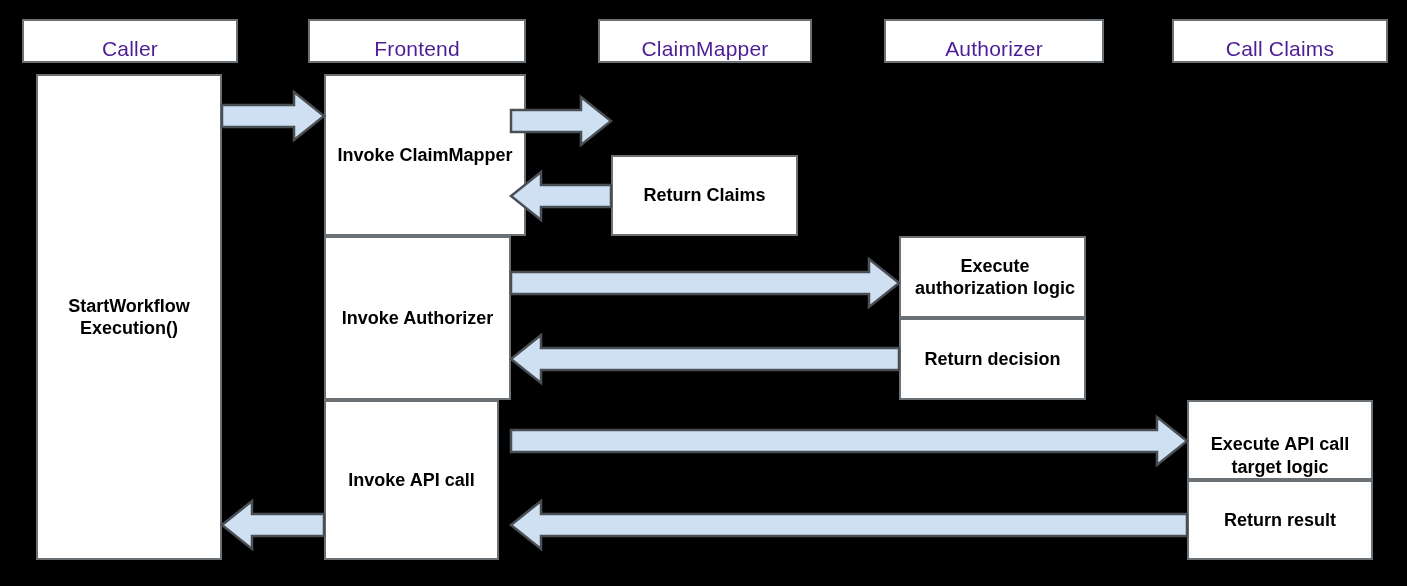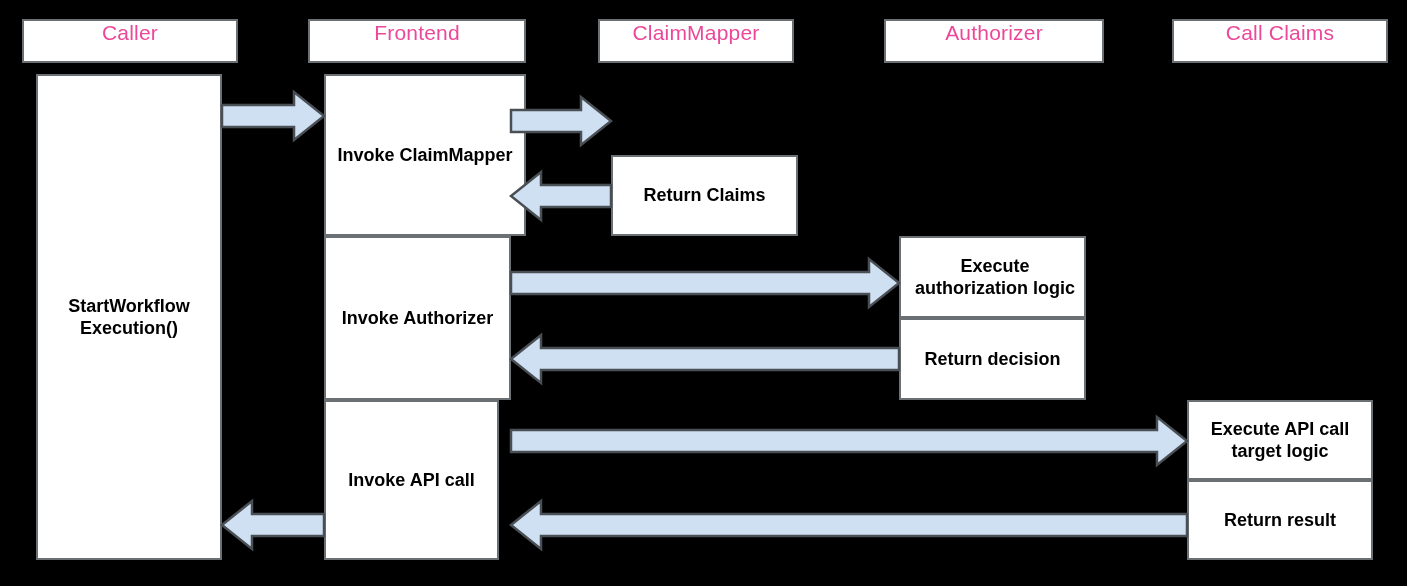--- a/index.html
+++ b/index.html
@@ -25,9 +25,9 @@
     border: 2px solid #6b7075;
     box-sizing: border-box;
     display: flex;
-    align-items: flex-start;
+    align-items: flex-end;
     justify-content: center;
-    color: #ec4899;
+    color: #4c1d95;
     font-size: 21px;
     font-weight: 400;
     letter-spacing: 0.2px;

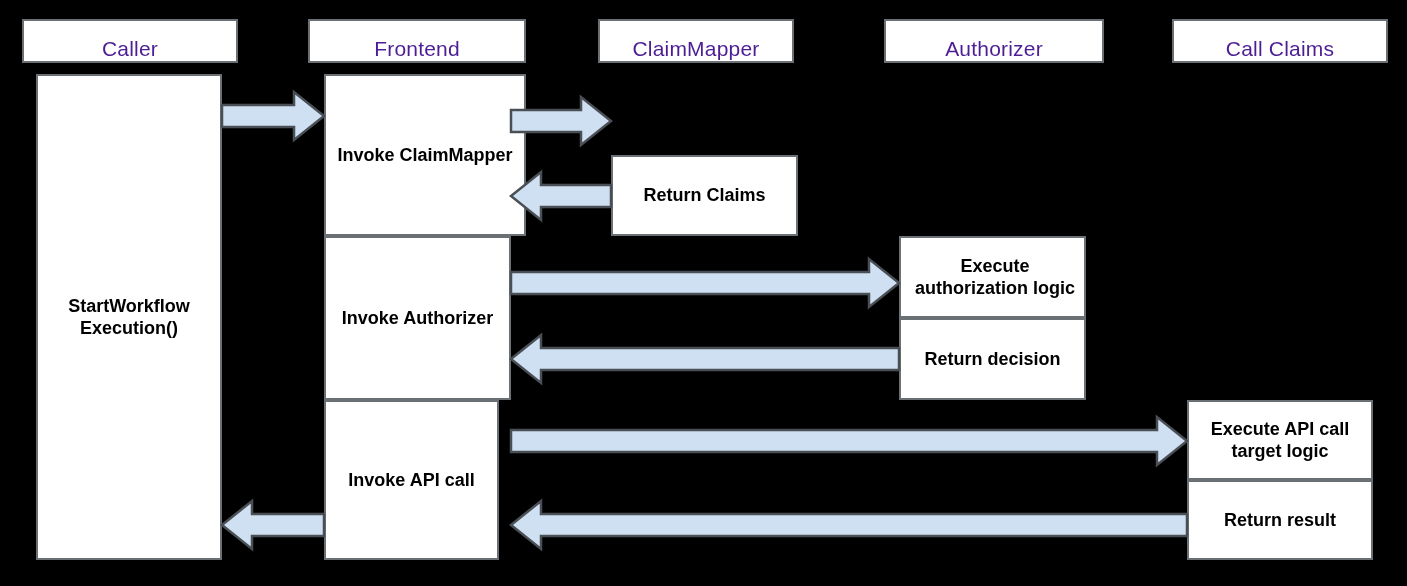--- a/index.html
+++ b/index.html
@@ -80,7 +80,7 @@
     <span>Frontend</span>
   </div>
 
-  <div class="lifeline-header" style="left:598px; top:19px; width:196px; height:44px;">
+  <div class="lifeline-header" style="left:598px; top:19px; width:214px; height:44px;">
     <span>ClaimMapper</span>
   </div>
 

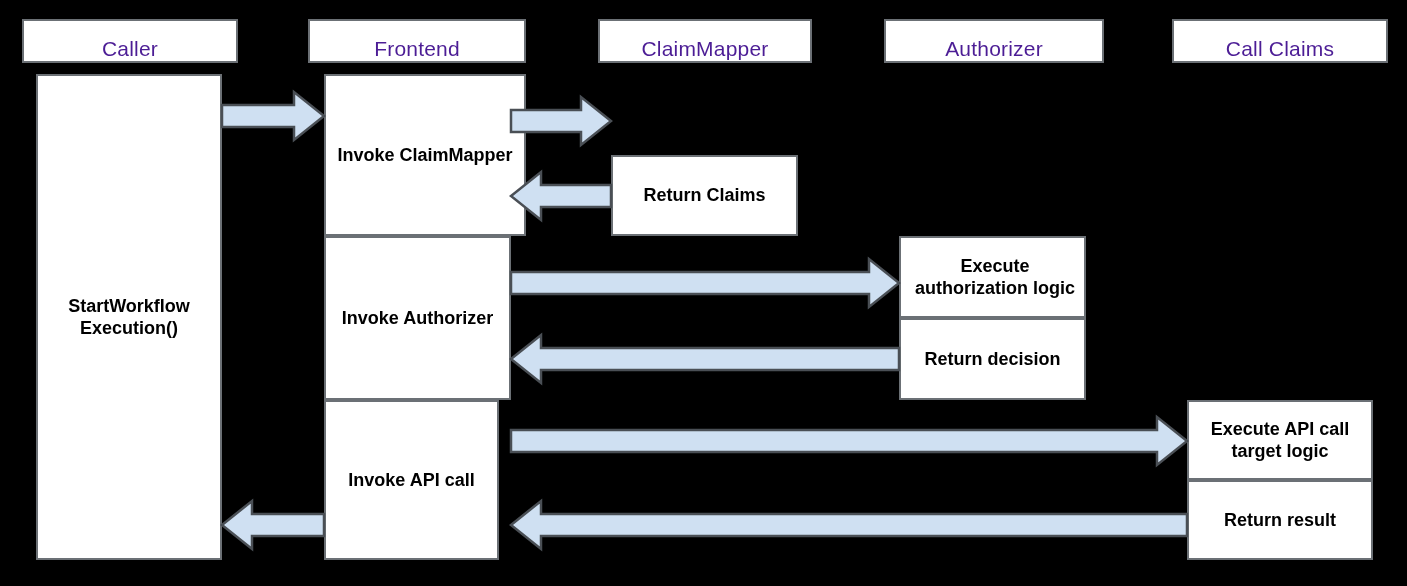--- a/index.html
+++ b/index.html
@@ -121,7 +121,7 @@
     <span class="label">Return decision</span>
   </div>
 
-  <div class="activation" style="left:1187px; top:400px; width:186px; height:80px;">
+  <div class="activation" style="left:1187px; top:400px; width:186px; height:80px;align-items:flex-end;">
     <span class="label">Execute API call target logic</span>
   </div>
 

